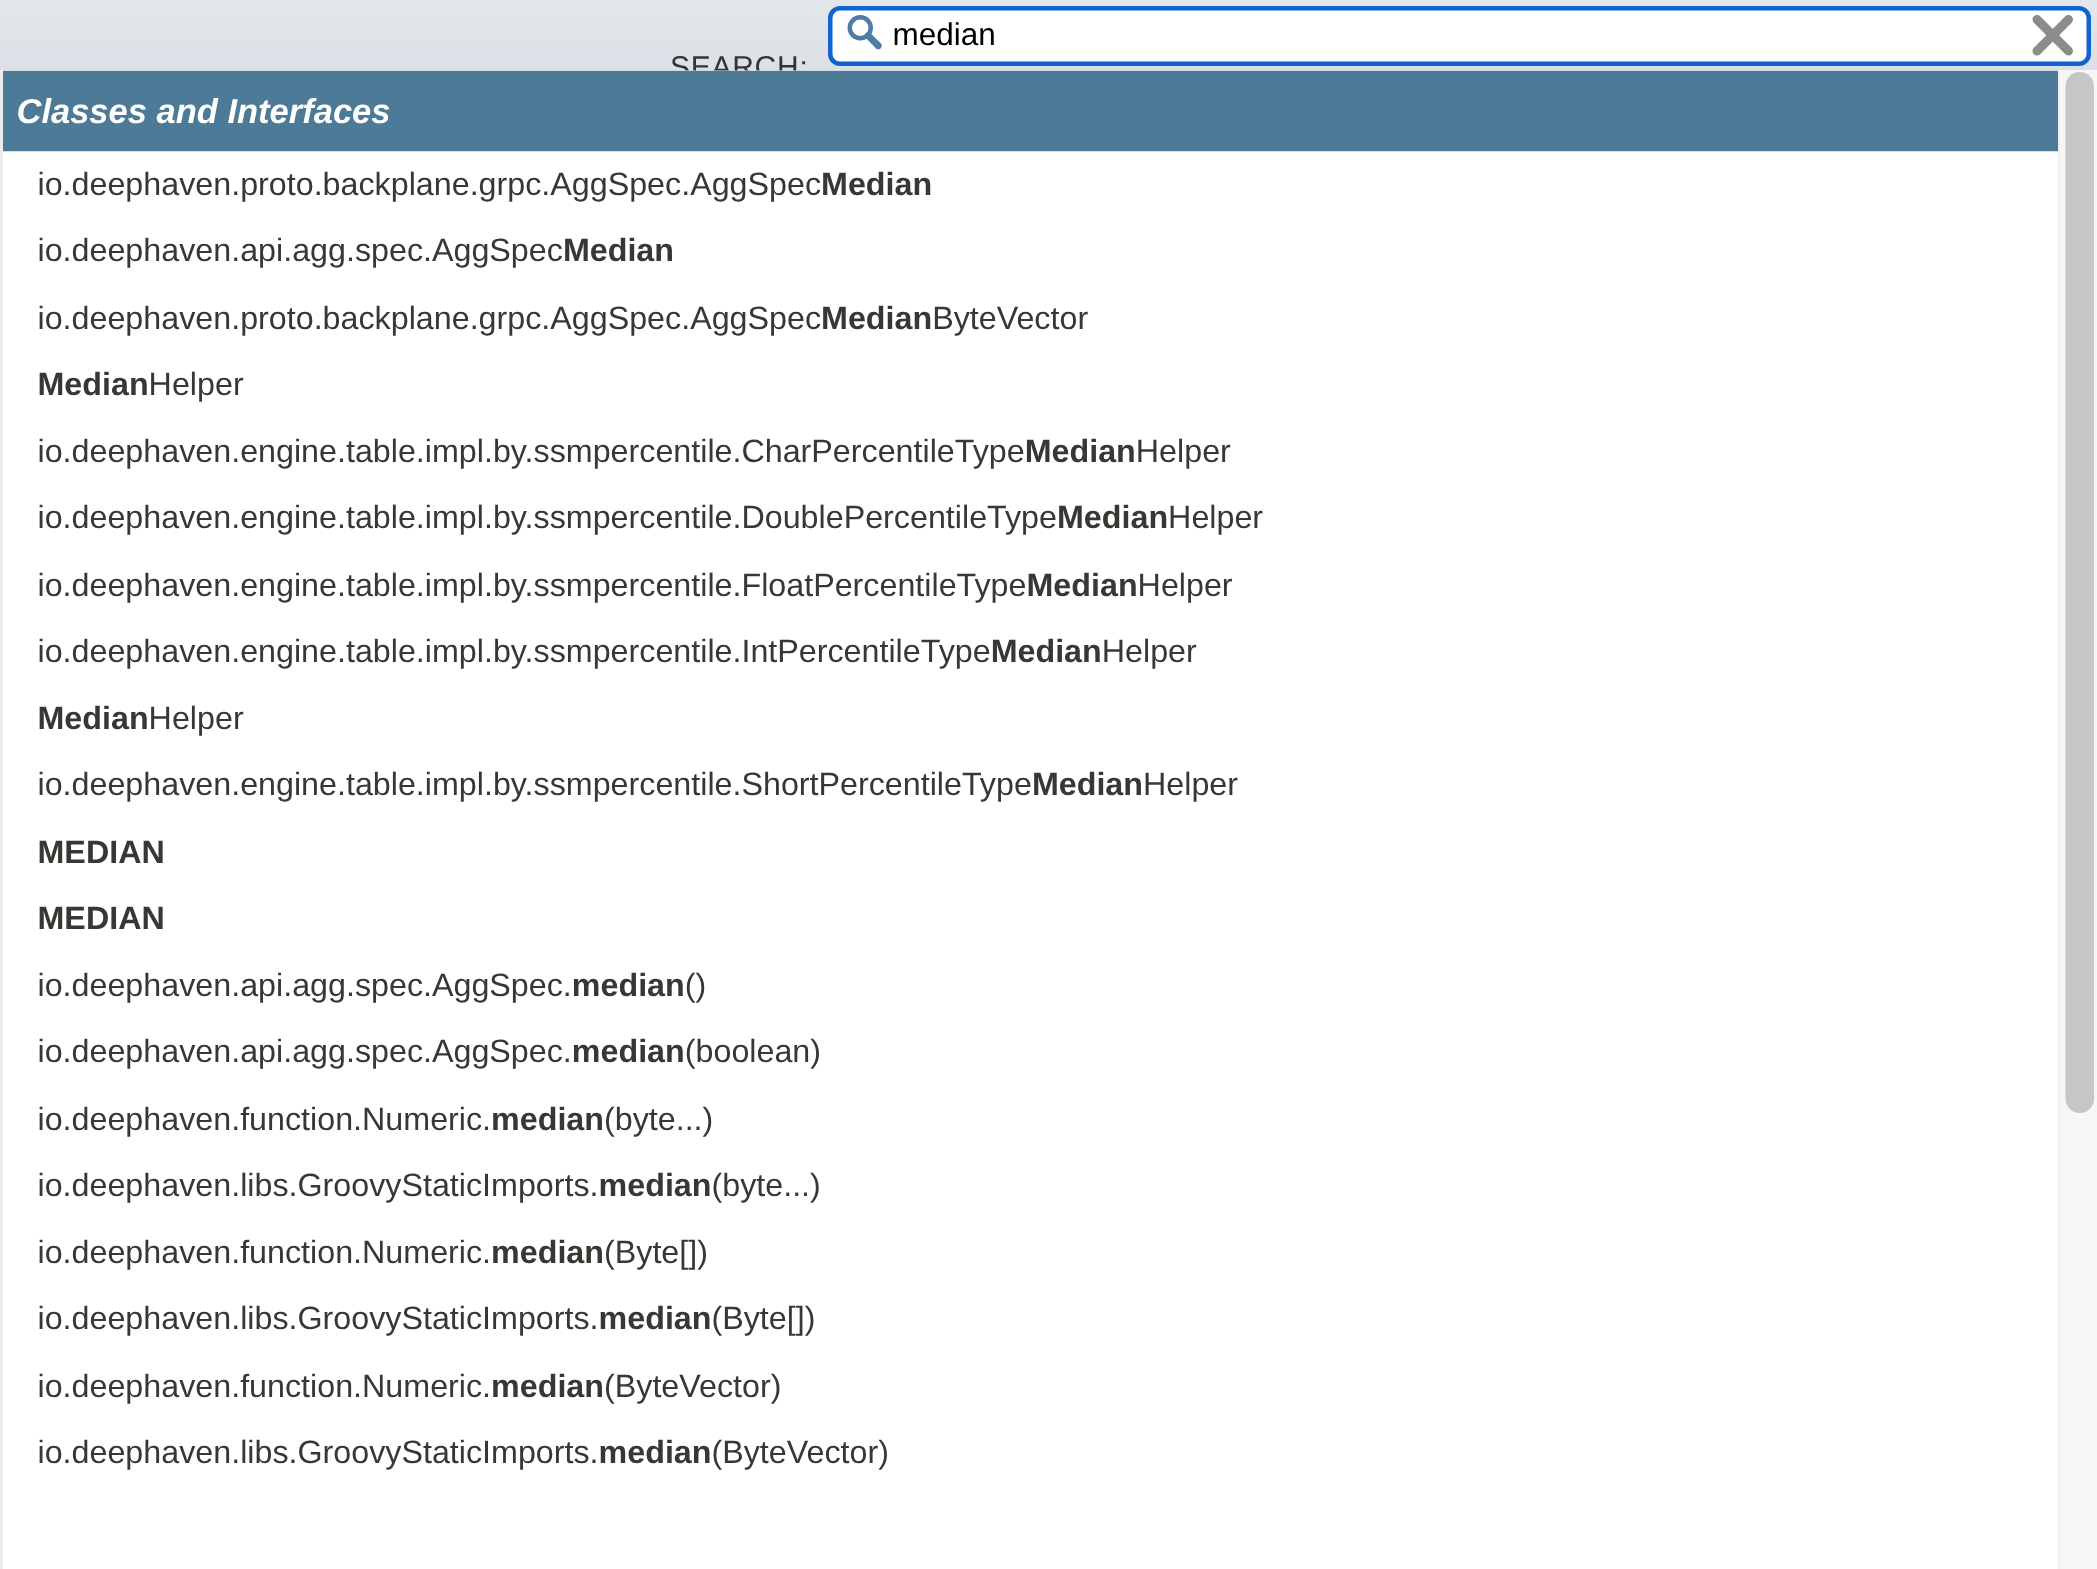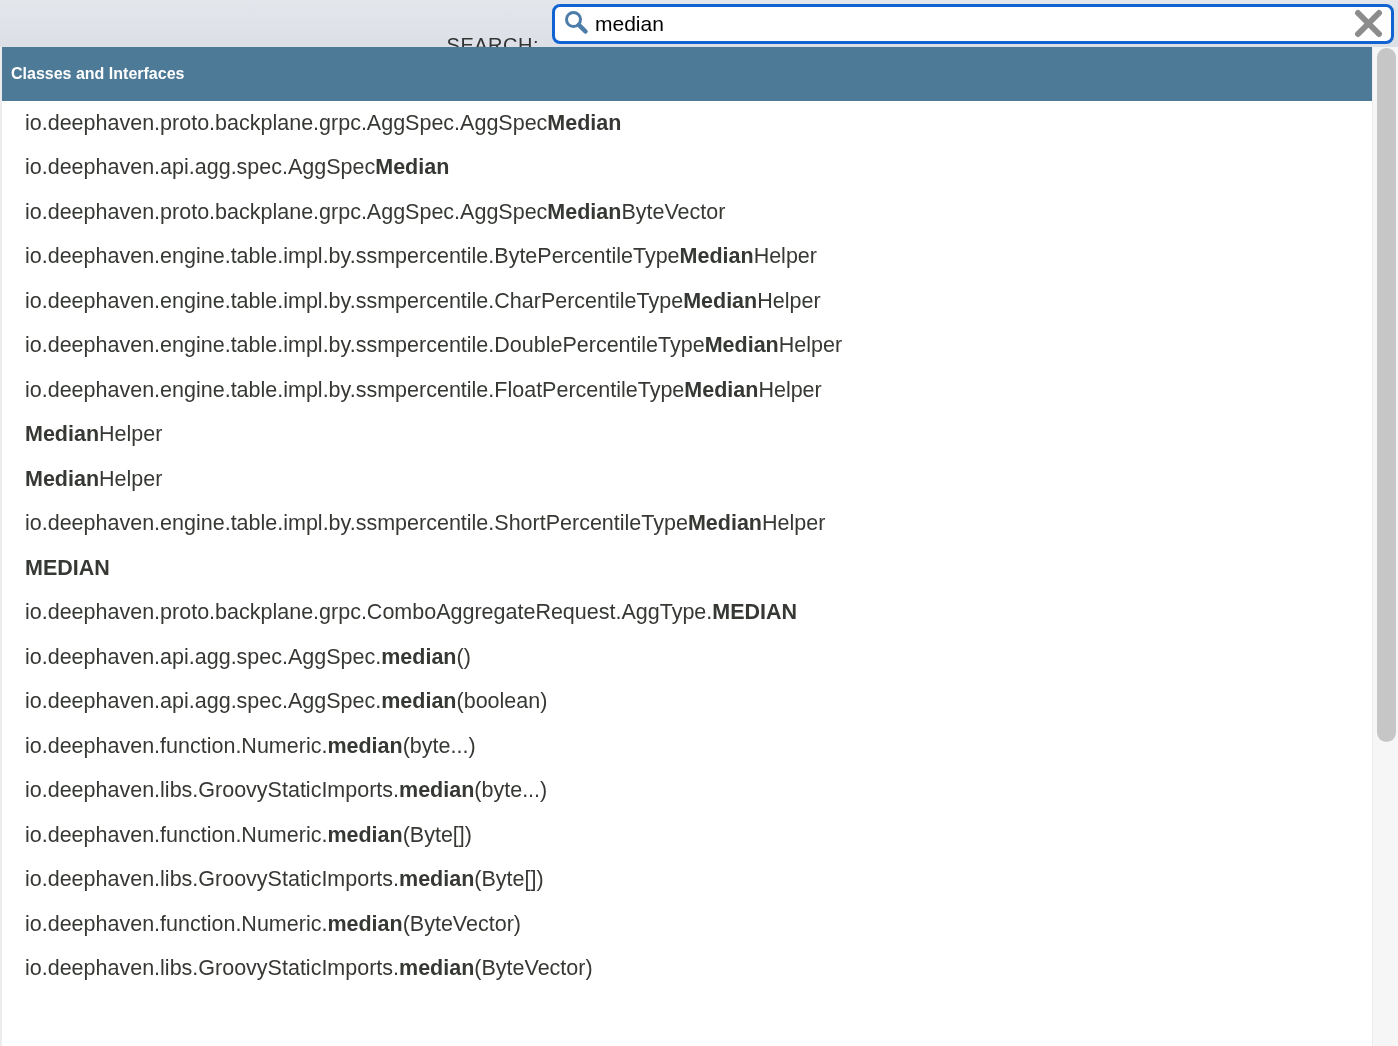--- a/index.html
+++ b/index.html
@@ -38,9 +38,10 @@
 
   .section-header {
     height:54px; background:var(--header-bg,#4D7A97); color:#fff;
-    font-weight:bold; font-size:16px;
+    font-weight:bold; font-size:23px;
     display:flex; align-items:center; padding-left:9px;
     white-space:nowrap;
+    font-style:italic;
   }
   .result-row {
     height:44.5px; display:flex; align-items:center;

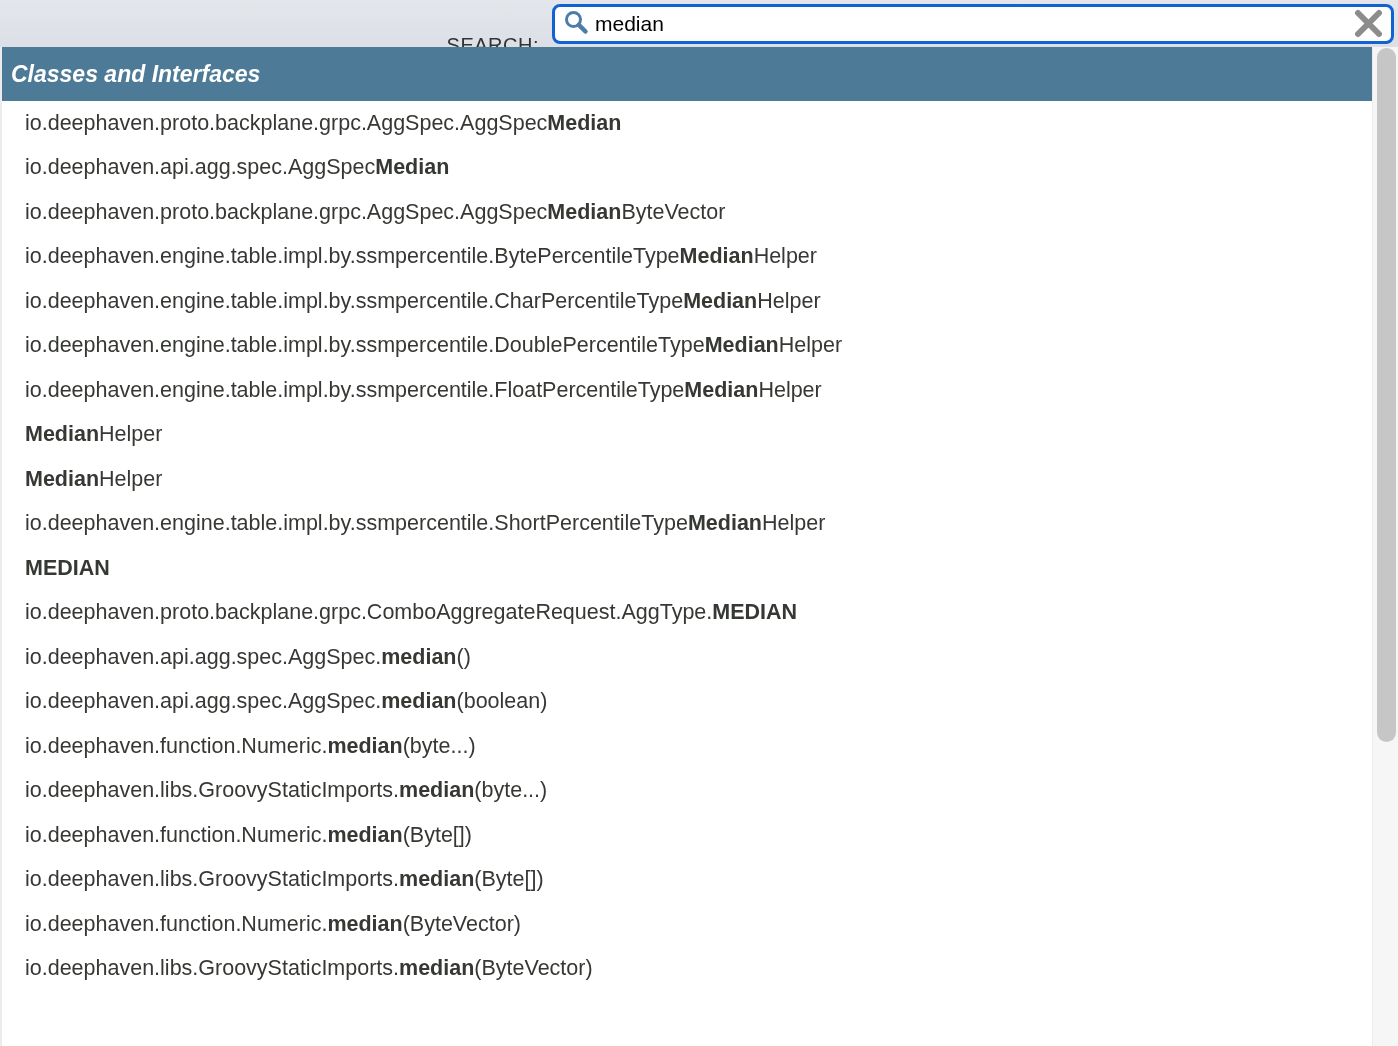--- a/index.html
+++ b/index.html
@@ -99,7 +99,6 @@
         <span>ByteVector</span>
       </div>
       <div class="result-row">
-        <span>io.deephaven.engine.table.impl.by.ssmpercentile.BytePercentileType</span>
         <b>Median</b>
         <span>Helper</span>
       </div>

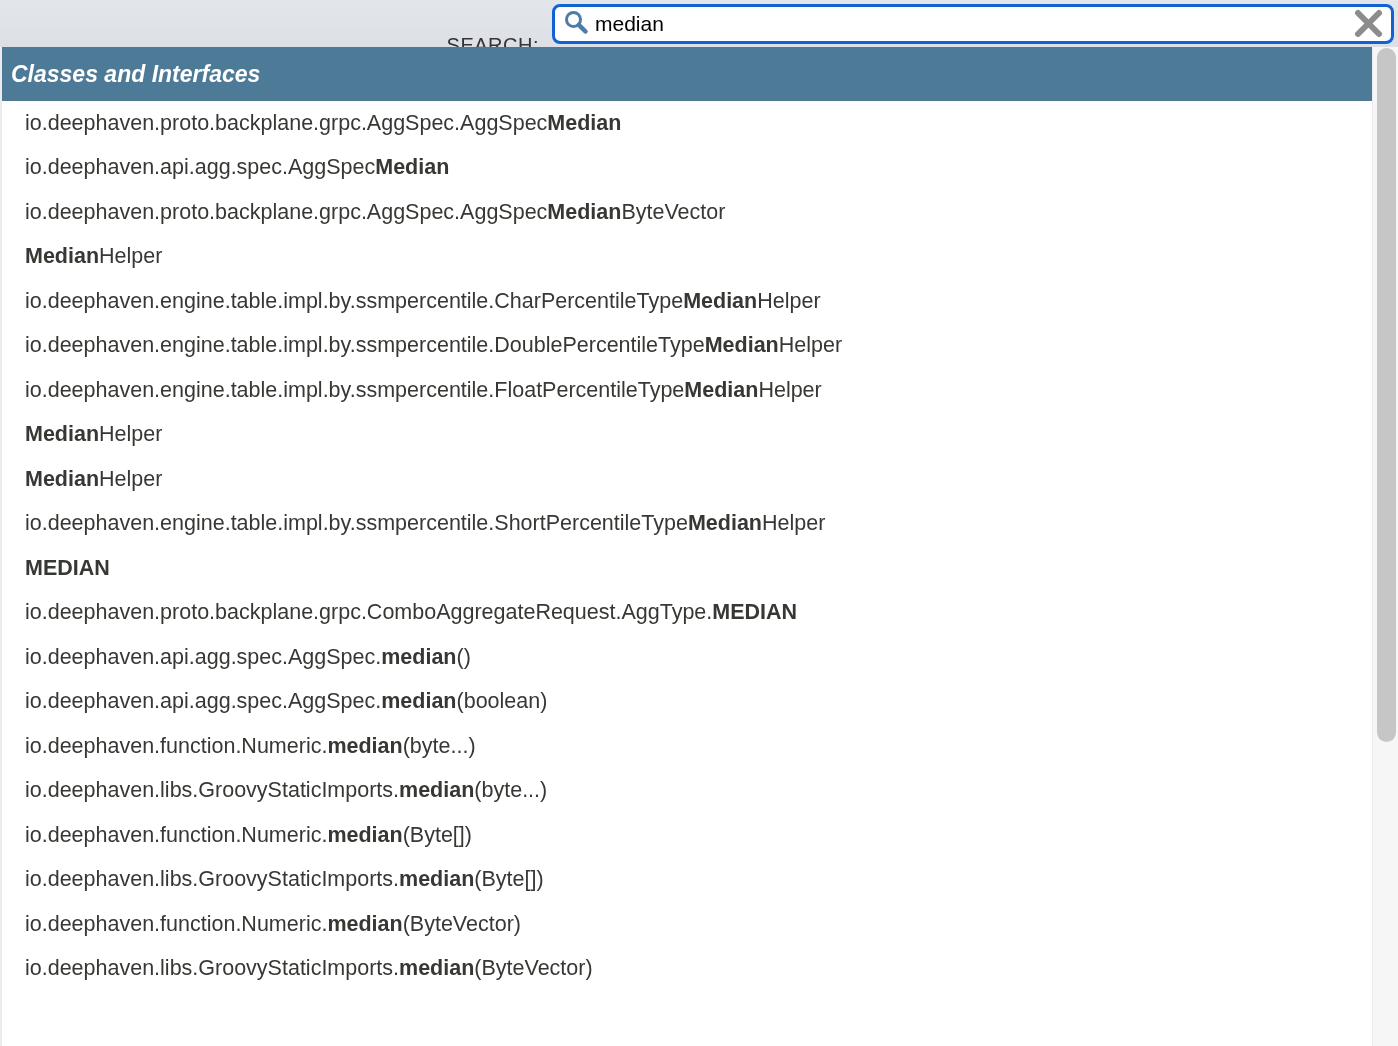--- a/index.html
+++ b/index.html
@@ -118,6 +118,7 @@
         <span>Helper</span>
       </div>
       <div class="result-row">
+        <span>io.deephaven.engine.table.impl.by.ssmpercentile.IntPercentileType</span>
         <b>Median</b>
         <span>Helper</span>
       </div>

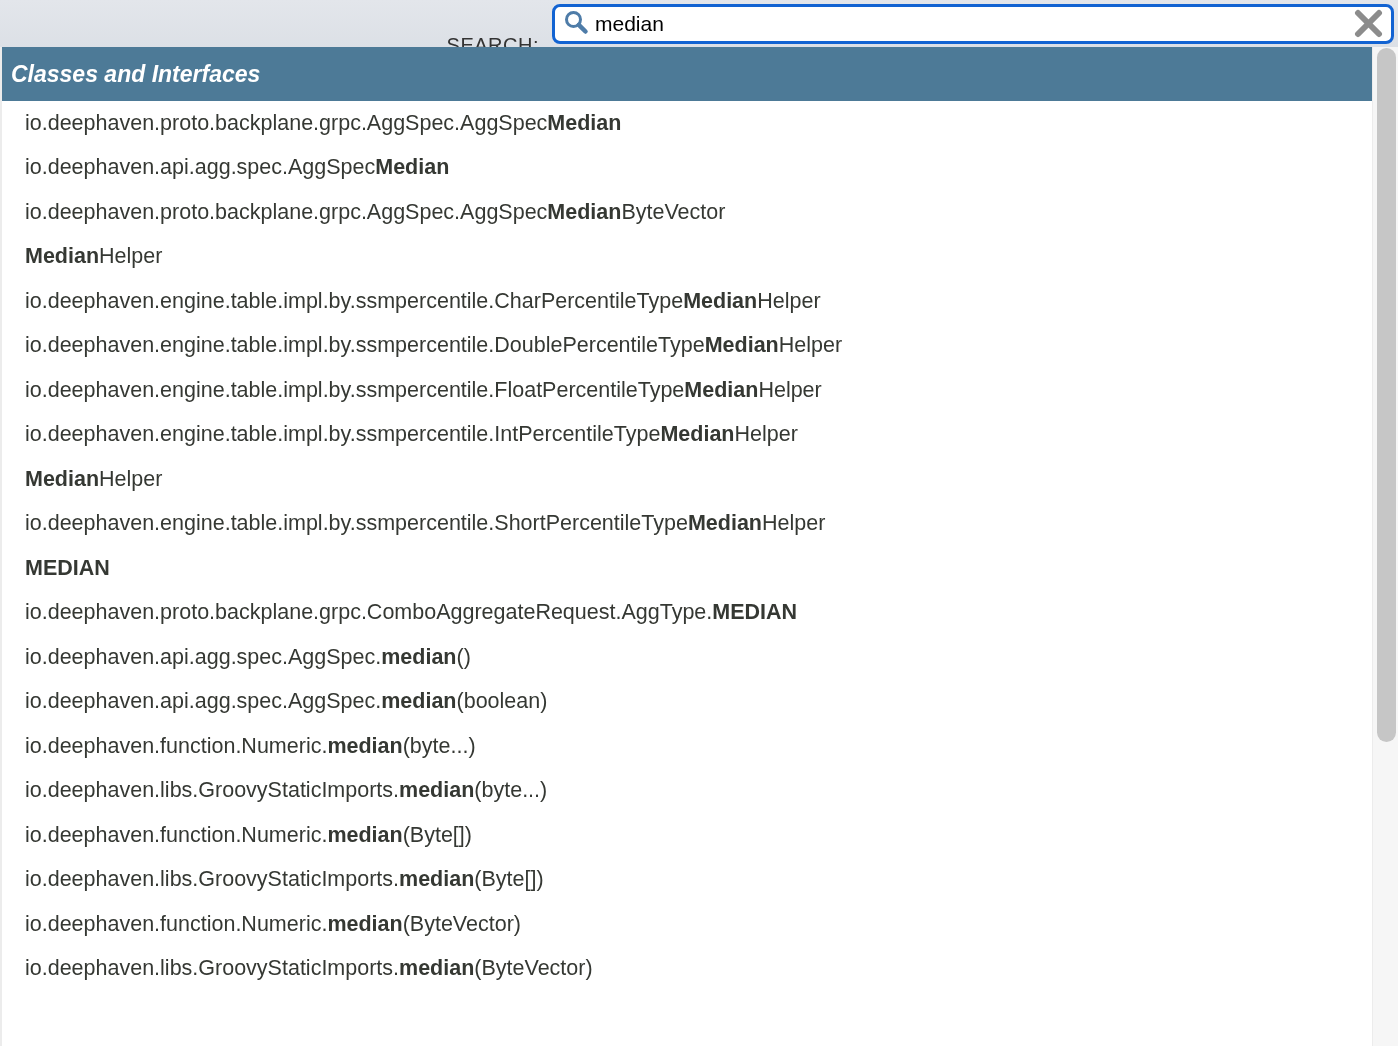--- a/index.html
+++ b/index.html
@@ -135,7 +135,6 @@
         <b>MEDIAN</b>
       </div>
       <div class="result-row">
-        <span>io.deephaven.proto.backplane.grpc.ComboAggregateRequest.AggType.</span>
         <b>MEDIAN</b>
       </div>
       <div class="result-row">

